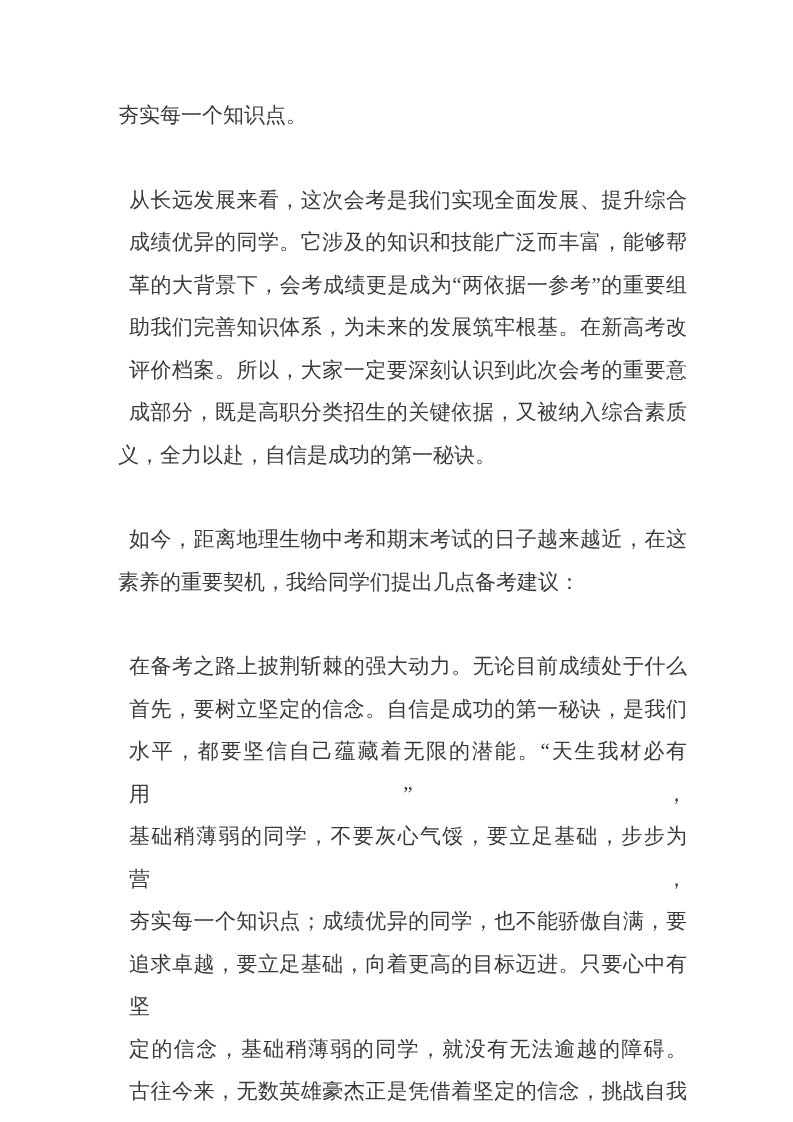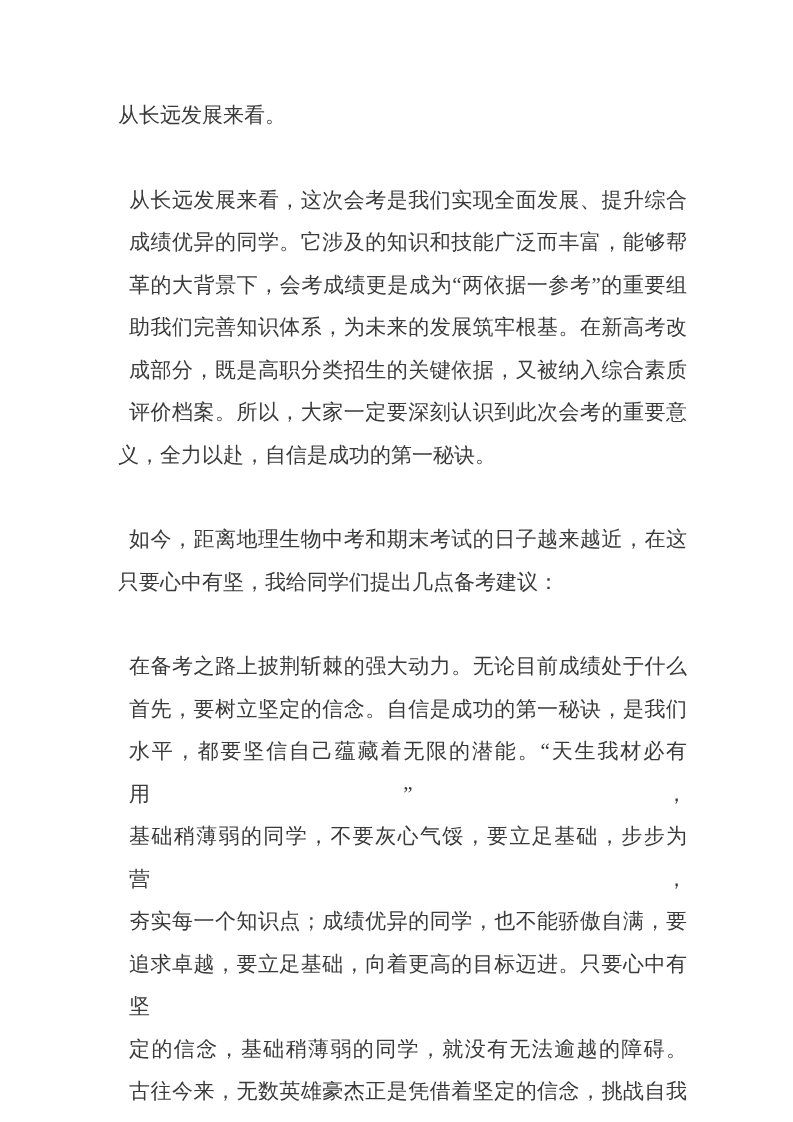--- a/index.html
+++ b/index.html
@@ -47,7 +47,7 @@
 <div class="page">
   <div class="text-block">
       <div class="paragraph">
-        <div class="line last">从长远发展来看。</div>
+        <div class="line last">夯实每一个知识点。</div>
       </div>
       <div class="paragraph">
         <div class="line fill">从长远发展来看，这次会考是我们实现全面发展、提升综合</div>

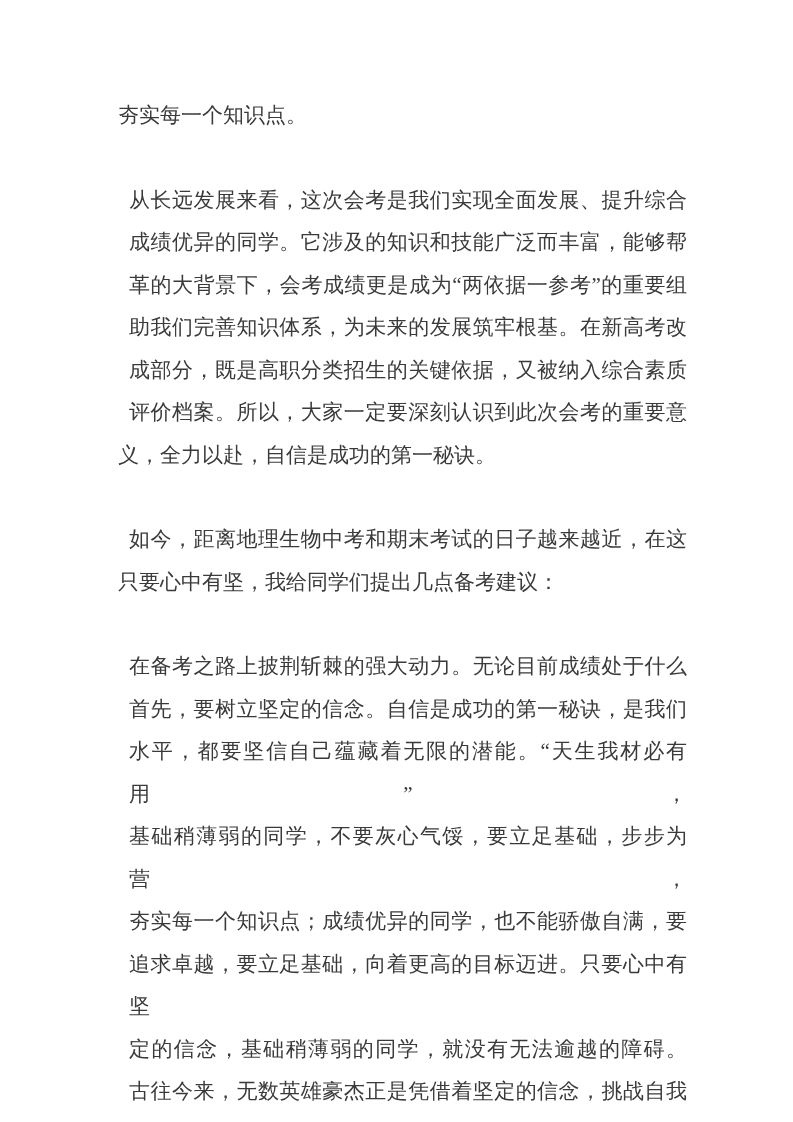--- a/index.html
+++ b/index.html
@@ -54,8 +54,8 @@
         <div class="line fill">成绩优异的同学。它涉及的知识和技能广泛而丰富，能够帮</div>
         <div class="line fill">革的大背景下，会考成绩更是成为“两依据一参考”的重要组</div>
         <div class="line fill">助我们完善知识体系，为未来的发展筑牢根基。在新高考改</div>
+        <div class="line fill">评价档案。所以，大家一定要深刻认识到此次会考的重要意</div>
         <div class="line fill">成部分，既是高职分类招生的关键依据，又被纳入综合素质</div>
-        <div class="line fill">评价档案。所以，大家一定要深刻认识到此次会考的重要意</div>
         <div class="line last">义，全力以赴，自信是成功的第一秘诀。</div>
       </div>
       <div class="paragraph">

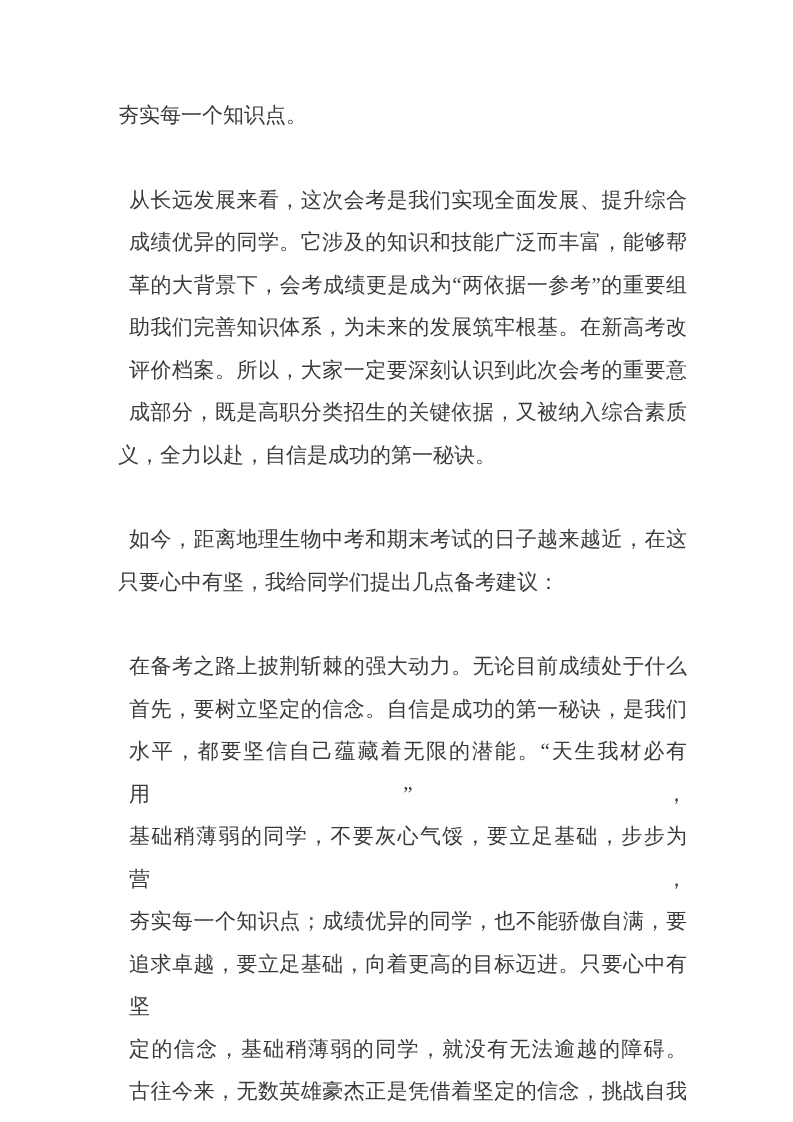--- a/index.html
+++ b/index.html
@@ -60,7 +60,7 @@
       </div>
       <div class="paragraph">
         <div class="line fill">如今，距离地理生物中考和期末考试的日子越来越近，在这</div>
-        <div class="line last">只要心中有坚，我给同学们提出几点备考建议：</div>
+        <div class="line last">素养的重要契机，我给同学们提出几点备考建议：</div>
       </div>
       <div class="paragraph">
         <div class="line fill">在备考之路上披荆斩棘的强大动力。无论目前成绩处于什么</div>

